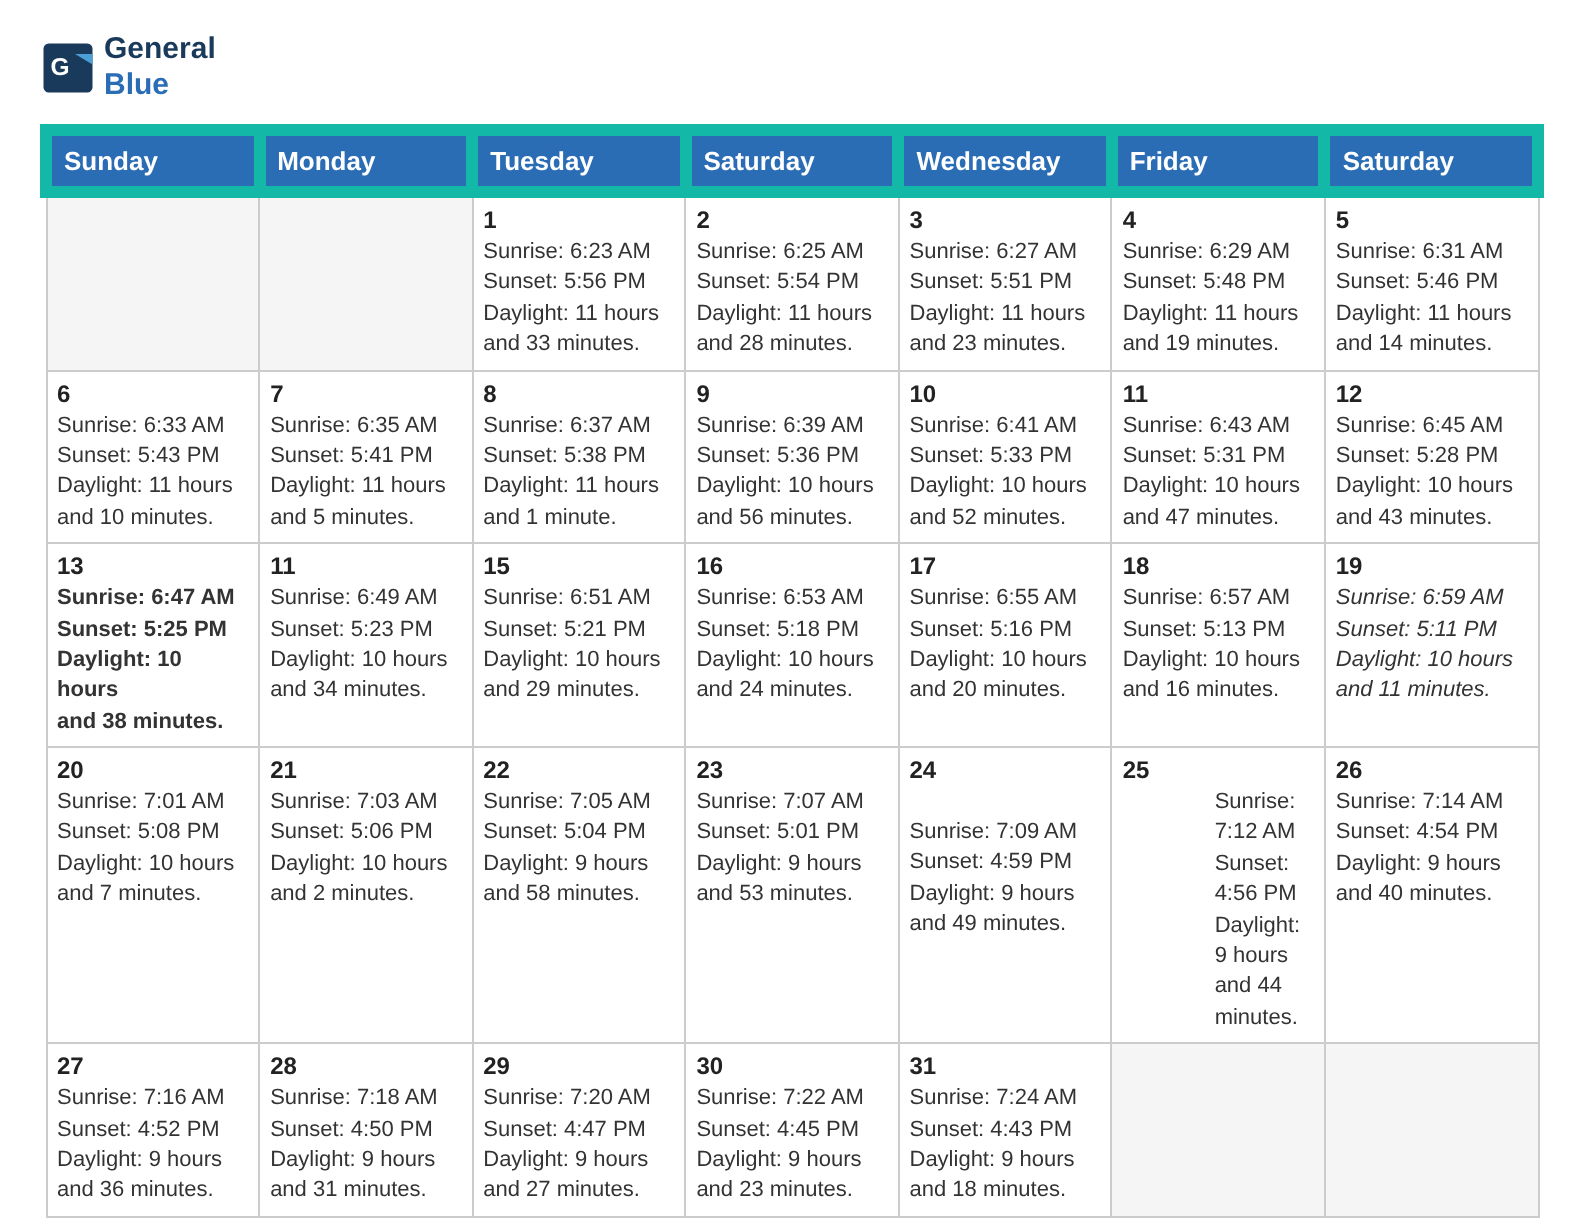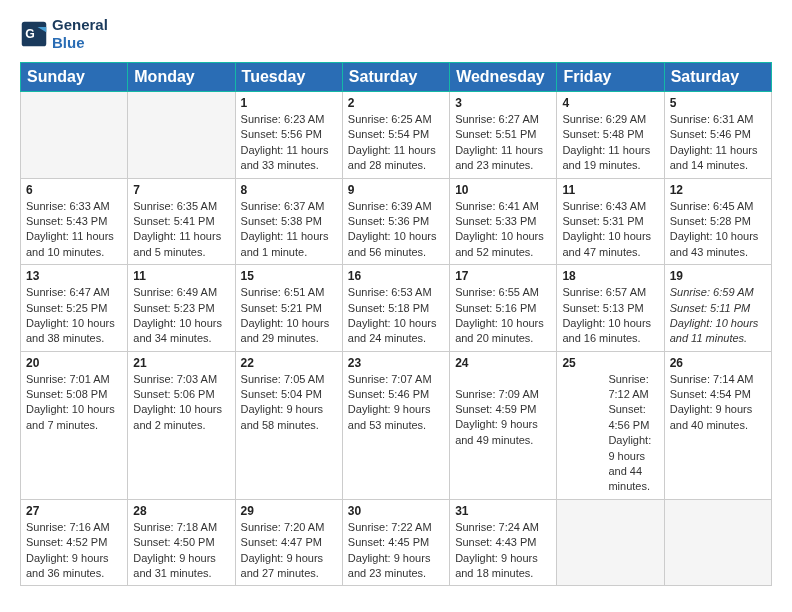--- a/index.html
+++ b/index.html
@@ -51,11 +51,11 @@
     .calendar th {
       background: #2a6db5;
       color: #fff;
-      font-size: 16px;
+      font-size: 13px;
       font-weight: bold;
       padding: 5px 6px;
       text-align: left;
-      border: 1px solid #14b8a6;
+      border: 6px solid #14b8a6;
     }
     .calendar td {
       border: 1px solid #ccc;

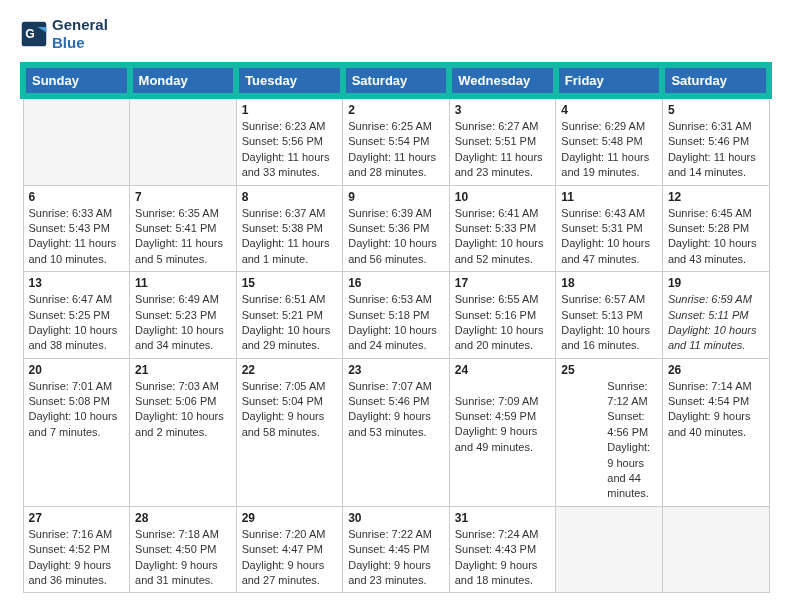--- a/index.html
+++ b/index.html
@@ -214,7 +214,7 @@
         <tr>
           <td>
             <span class="day-number">13</span>
-            <div class="day-info" style="white-space: pre-line;">Sunrise: 6:47 AM
+            <div class="day-info" style="white-space: pre-line; font-weight: bold;">Sunrise: 6:47 AM
 Sunset: 5:25 PM
 Daylight: 10 hours
 and 38 minutes.</div>

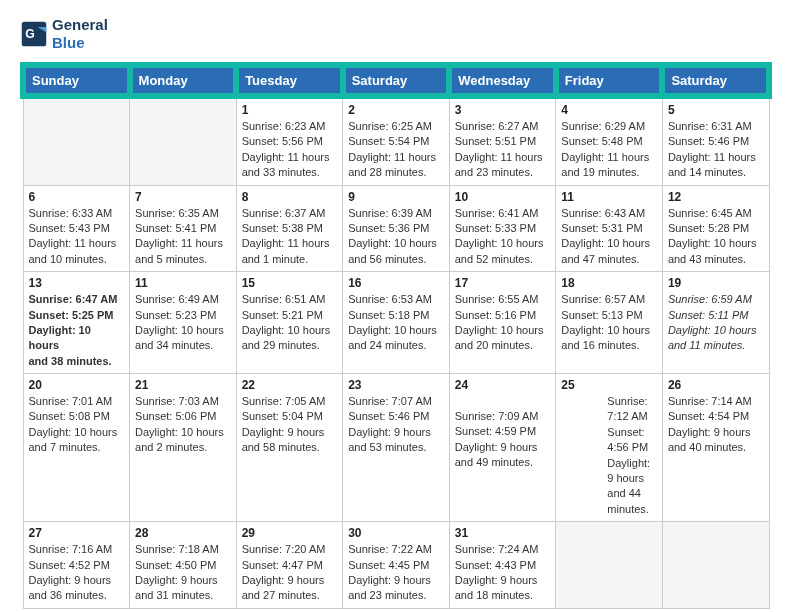--- a/index.html
+++ b/index.html
@@ -287,7 +287,7 @@
           <td>
             <span class="day-number">23</span>
             <div class="day-info" style="white-space: pre-line;">Sunrise: 7:07 AM
-Sunset: 5:46 PM
+Sunset: 5:01 PM
 Daylight: 9 hours
 and 53 minutes.</div>
           </td>

